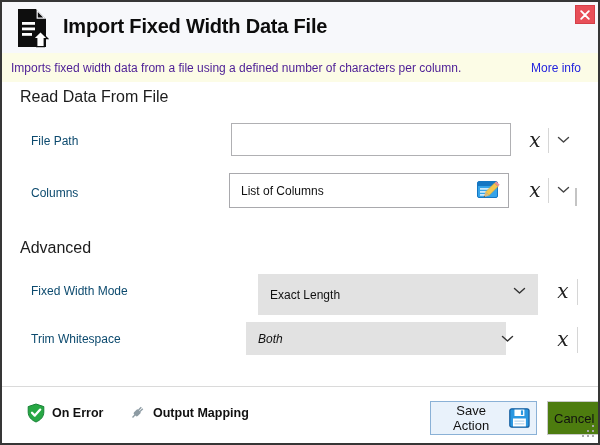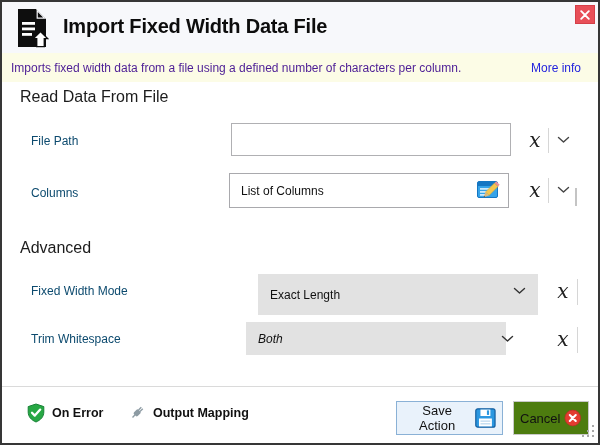--- a/index.html
+++ b/index.html
@@ -33,7 +33,7 @@
   .footer-sep{position:absolute;left:0;top:384px;width:596px;height:1px;background:#dadada;}
   .footer-group{position:absolute;display:flex;align-items:center;gap:6px;background:transparent;border:none;padding:0;cursor:pointer;}
   .footer-group span{font-size:12.5px;font-weight:bold;color:#111;white-space:nowrap;}
-  .btn{position:absolute;box-sizing:border-box;display:flex;align-items:center;justify-content:center;gap:4px;font-family:"Liberation Sans",sans-serif;font-size:13px;color:#111;cursor:pointer;}
+  .btn{position:absolute;box-sizing:border-box;display:flex;align-items:center;justify-content:center;gap:4px;font-family:"Liberation Sans",sans-serif;font-size:13px;color:#111;cursor:pointer;margin-left:34px;}
   .btn-save{left:394px;top:399px;width:107px;height:34px;background:#e9f2fb;border:1px solid #8ab1d6;}
   .btn-cancel{left:511px;top:399px;width:76px;height:34px;background:#4d7c0f;border:1px solid #c9c9c9;}
   .resize-grip{position:absolute;left:580px;top:423px;width:14px;height:14px;cursor:nwse-resize;}

